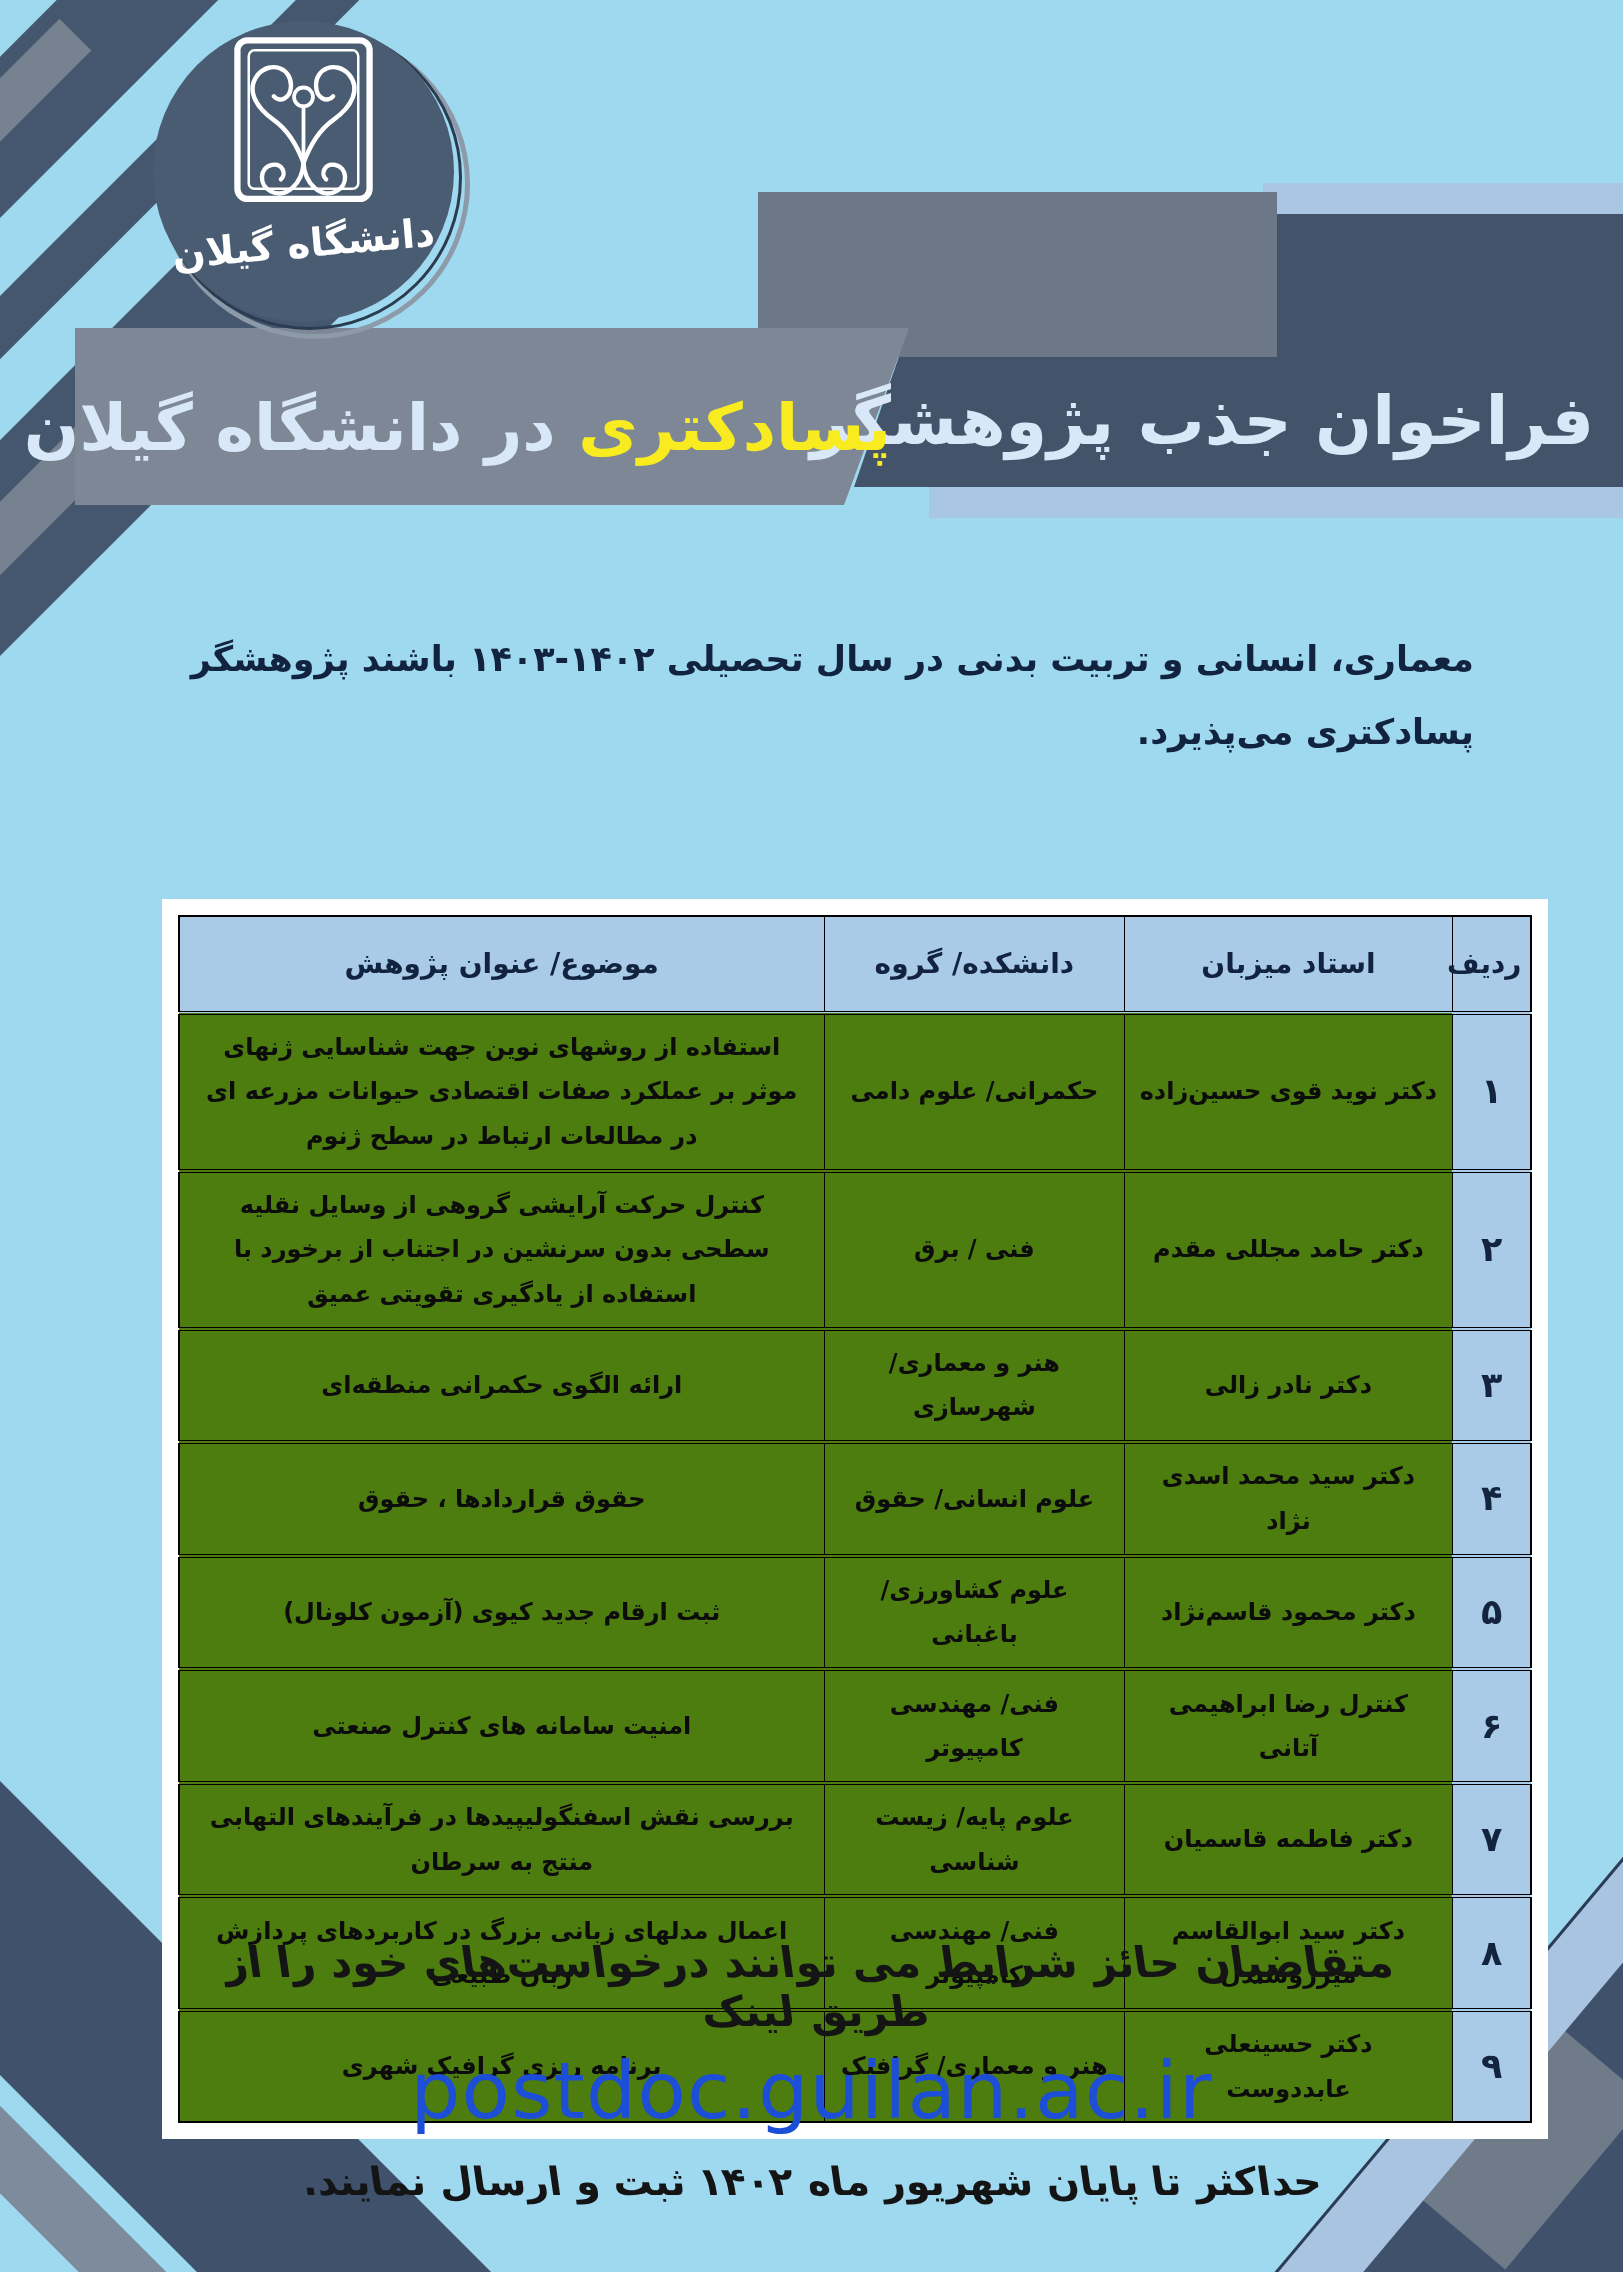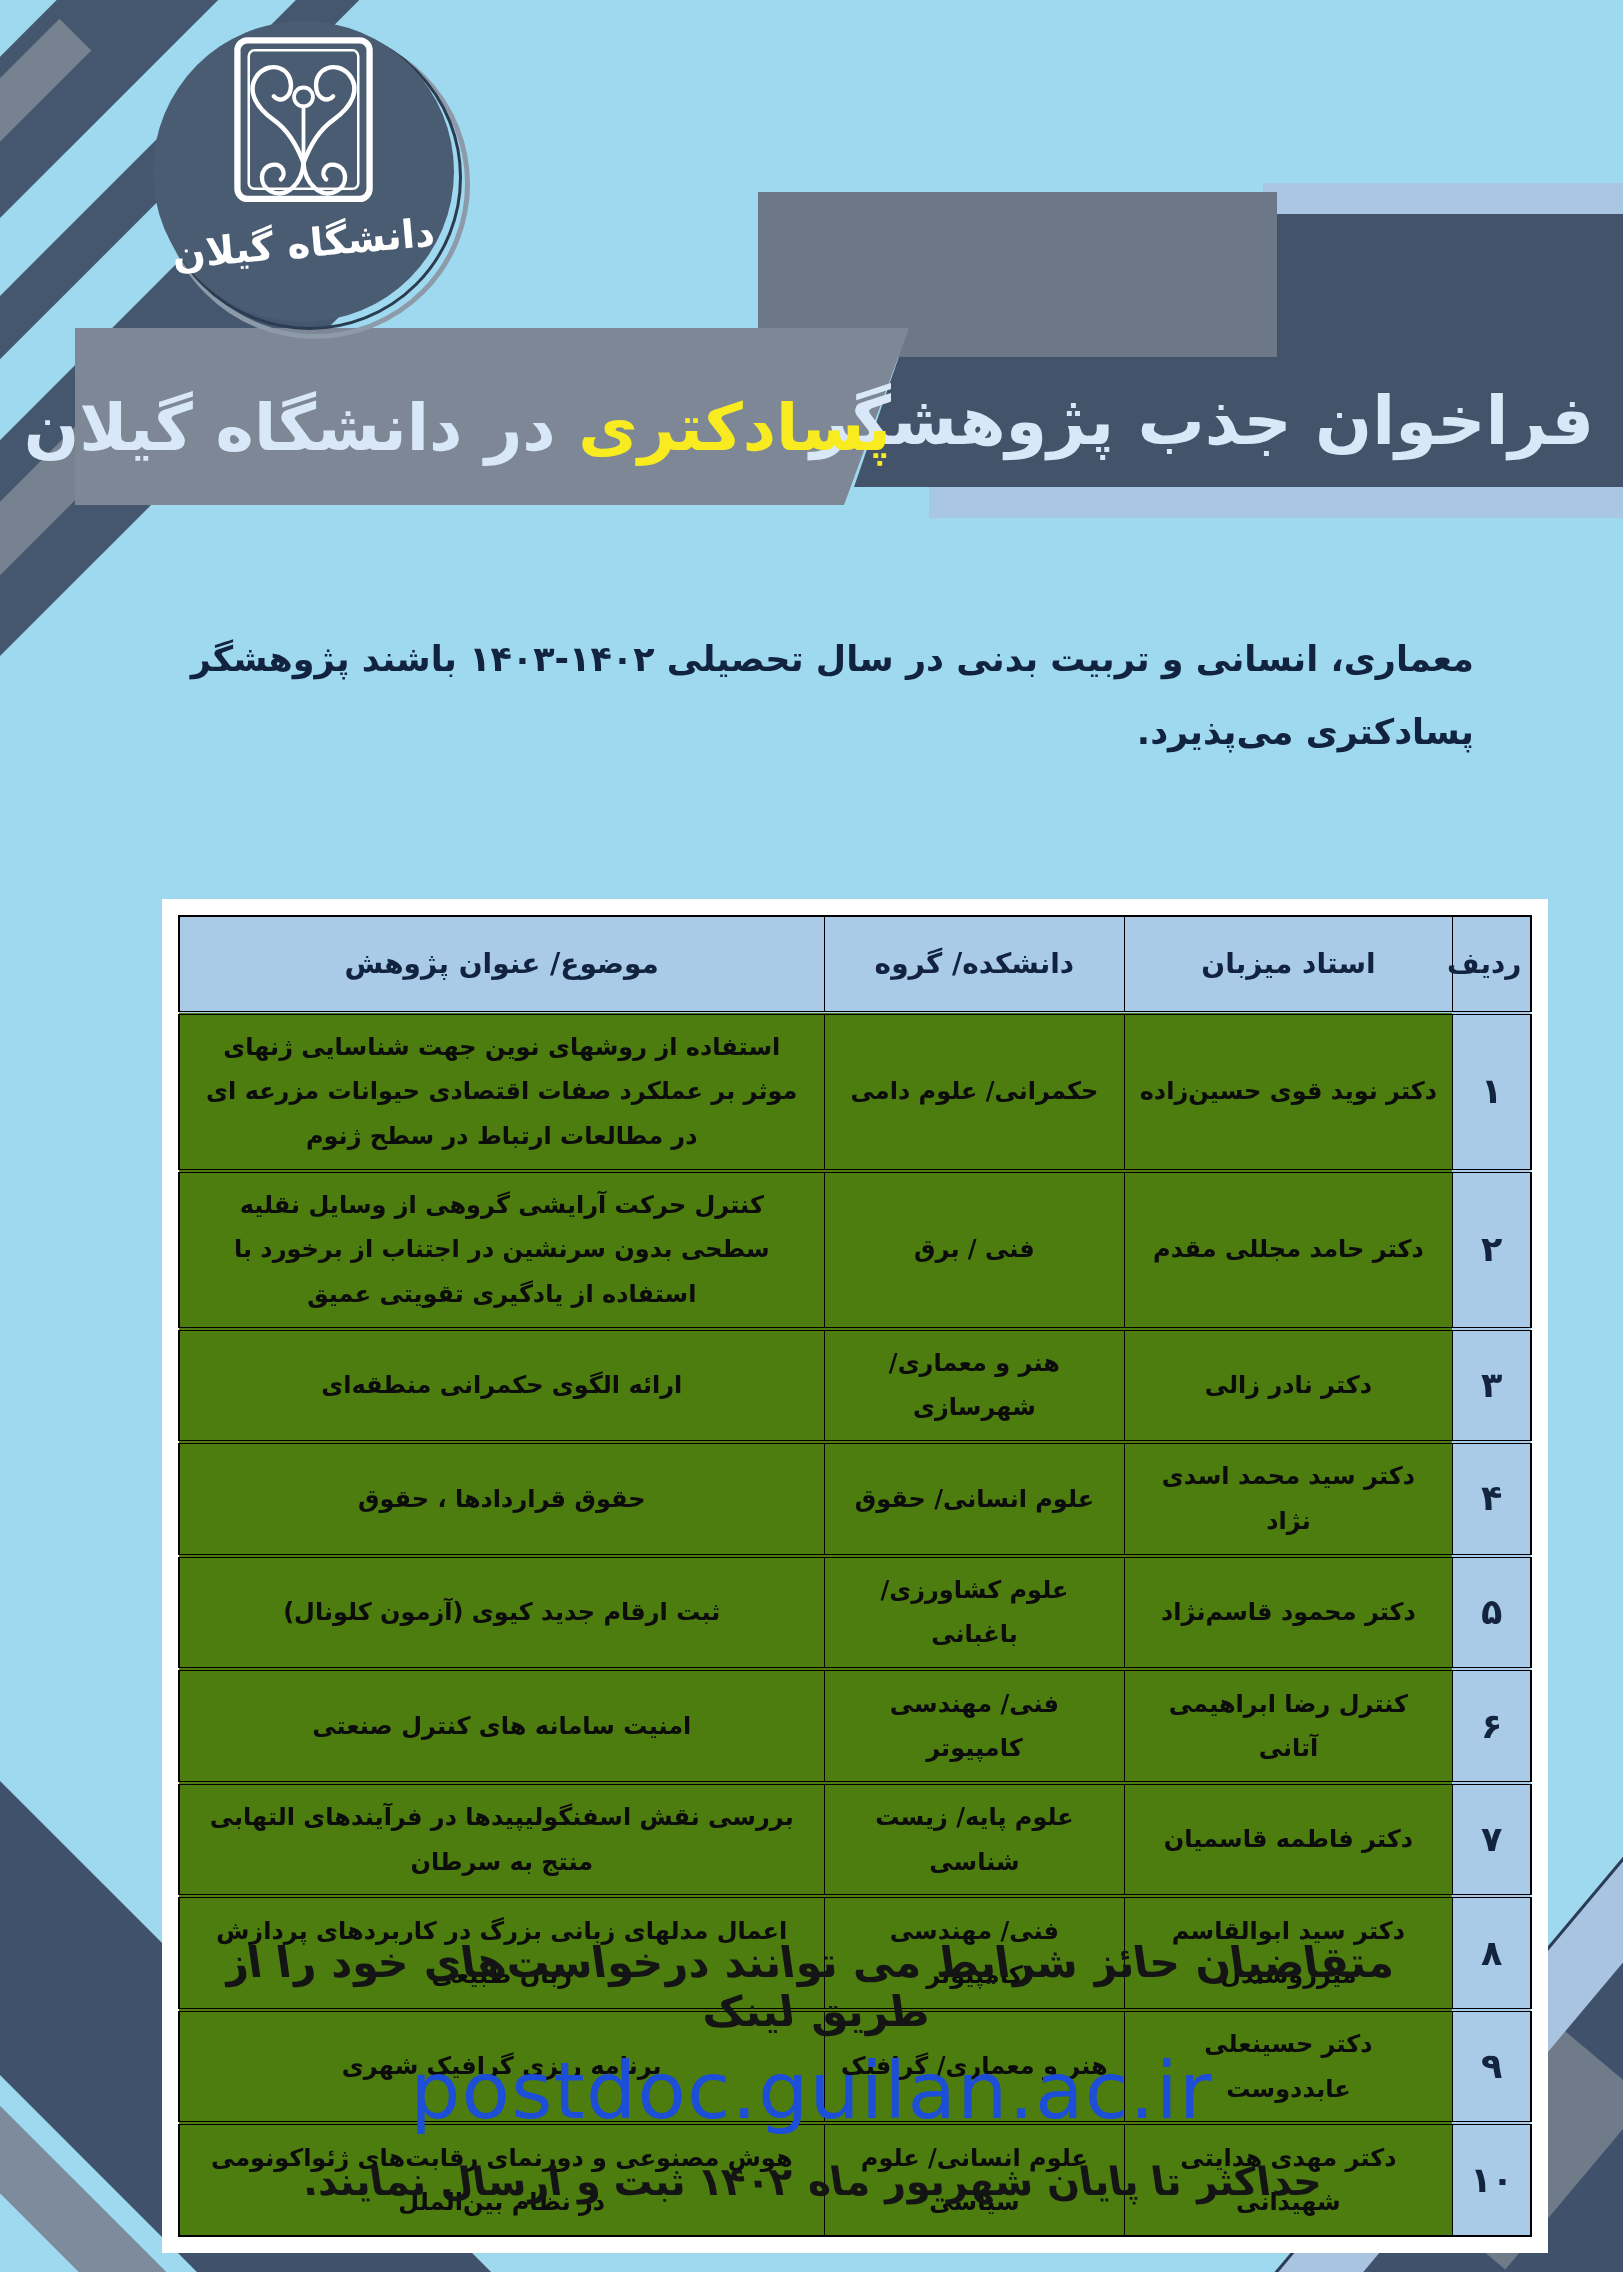--- a/index.html
+++ b/index.html
@@ -190,12 +190,6 @@
           <td>هنر و معماری/ گرافیک</td>
           <td>برنامه ریزی گرافیک شهری</td>
         </tr>
-        <tr>
-          <td class="num">۱۰</td>
-          <td>دکتر مهدی هدایتی شهیدانی</td>
-          <td>علوم انسانی/ علوم سیاسی</td>
-          <td>هوش مصنوعی و دورنمای رقابت‌های ژئواکونومی در نظام بین‌الملل</td>
-        </tr>
       </tbody>
   </table>
 </div>

